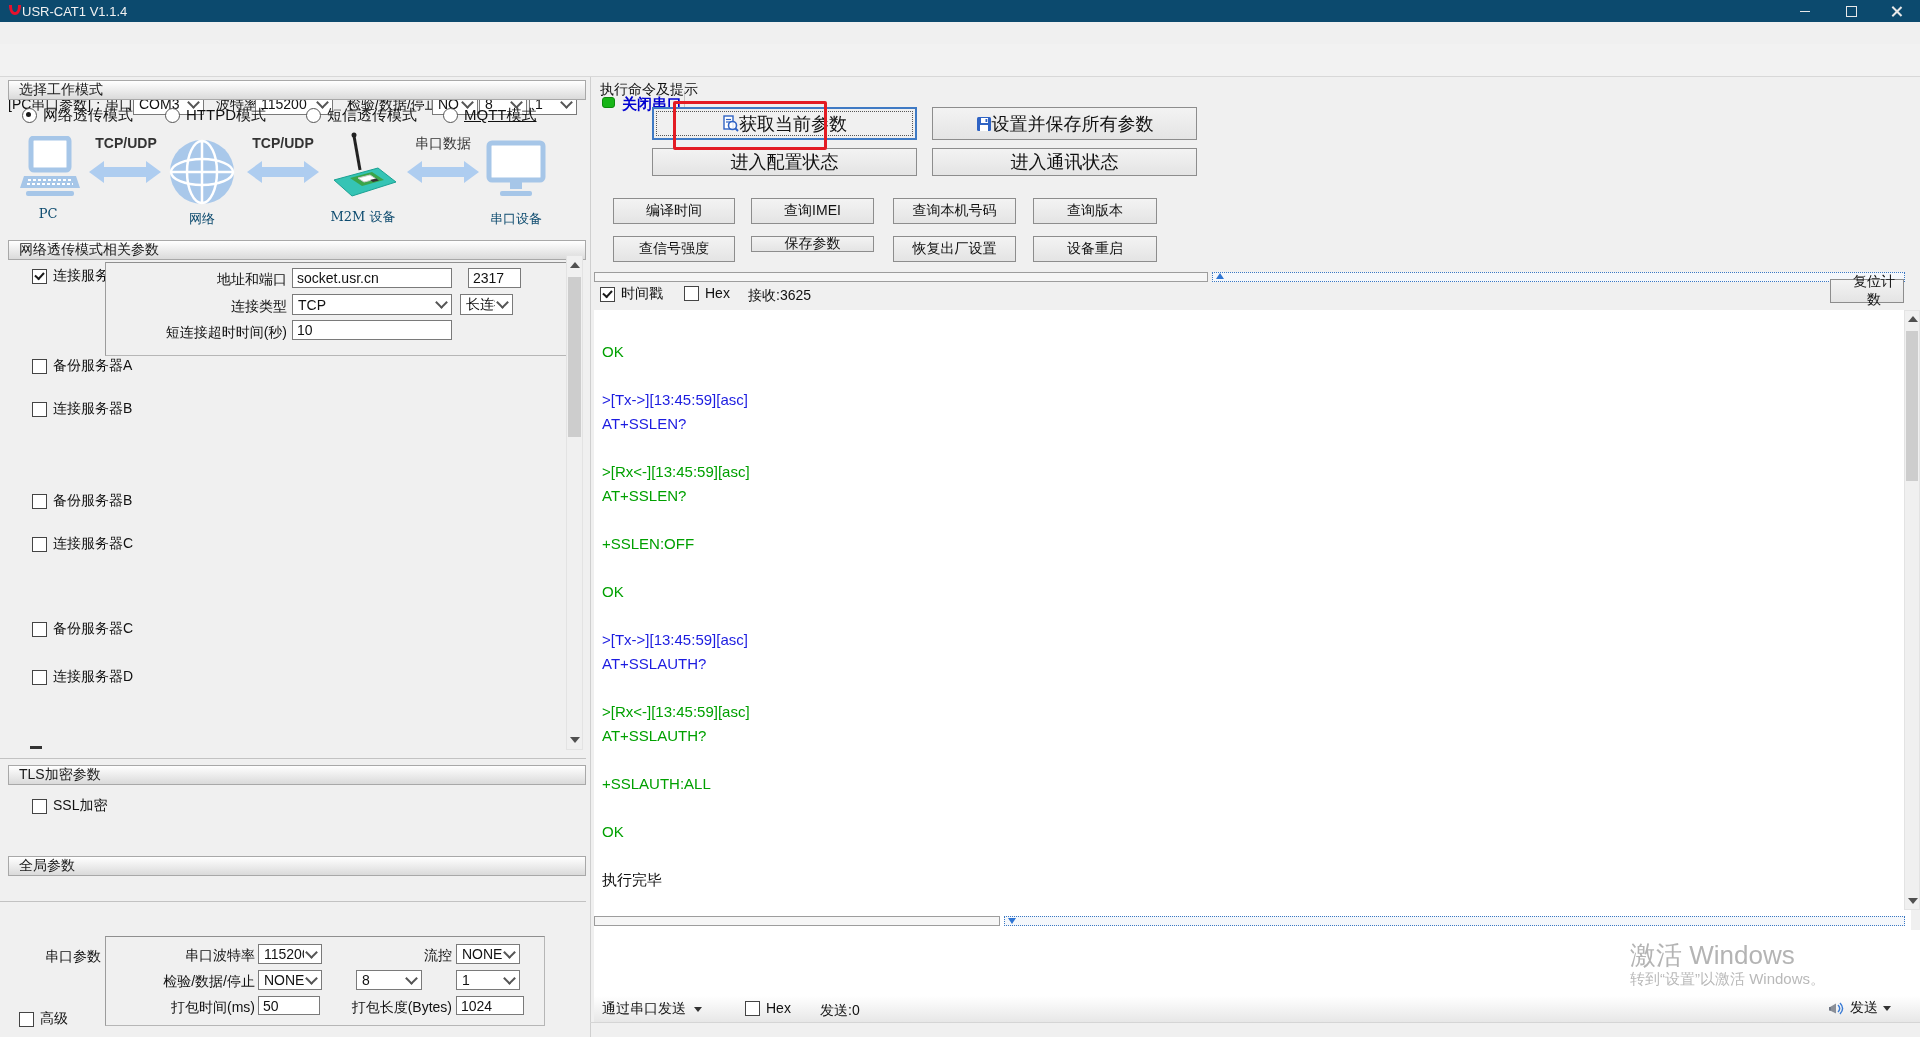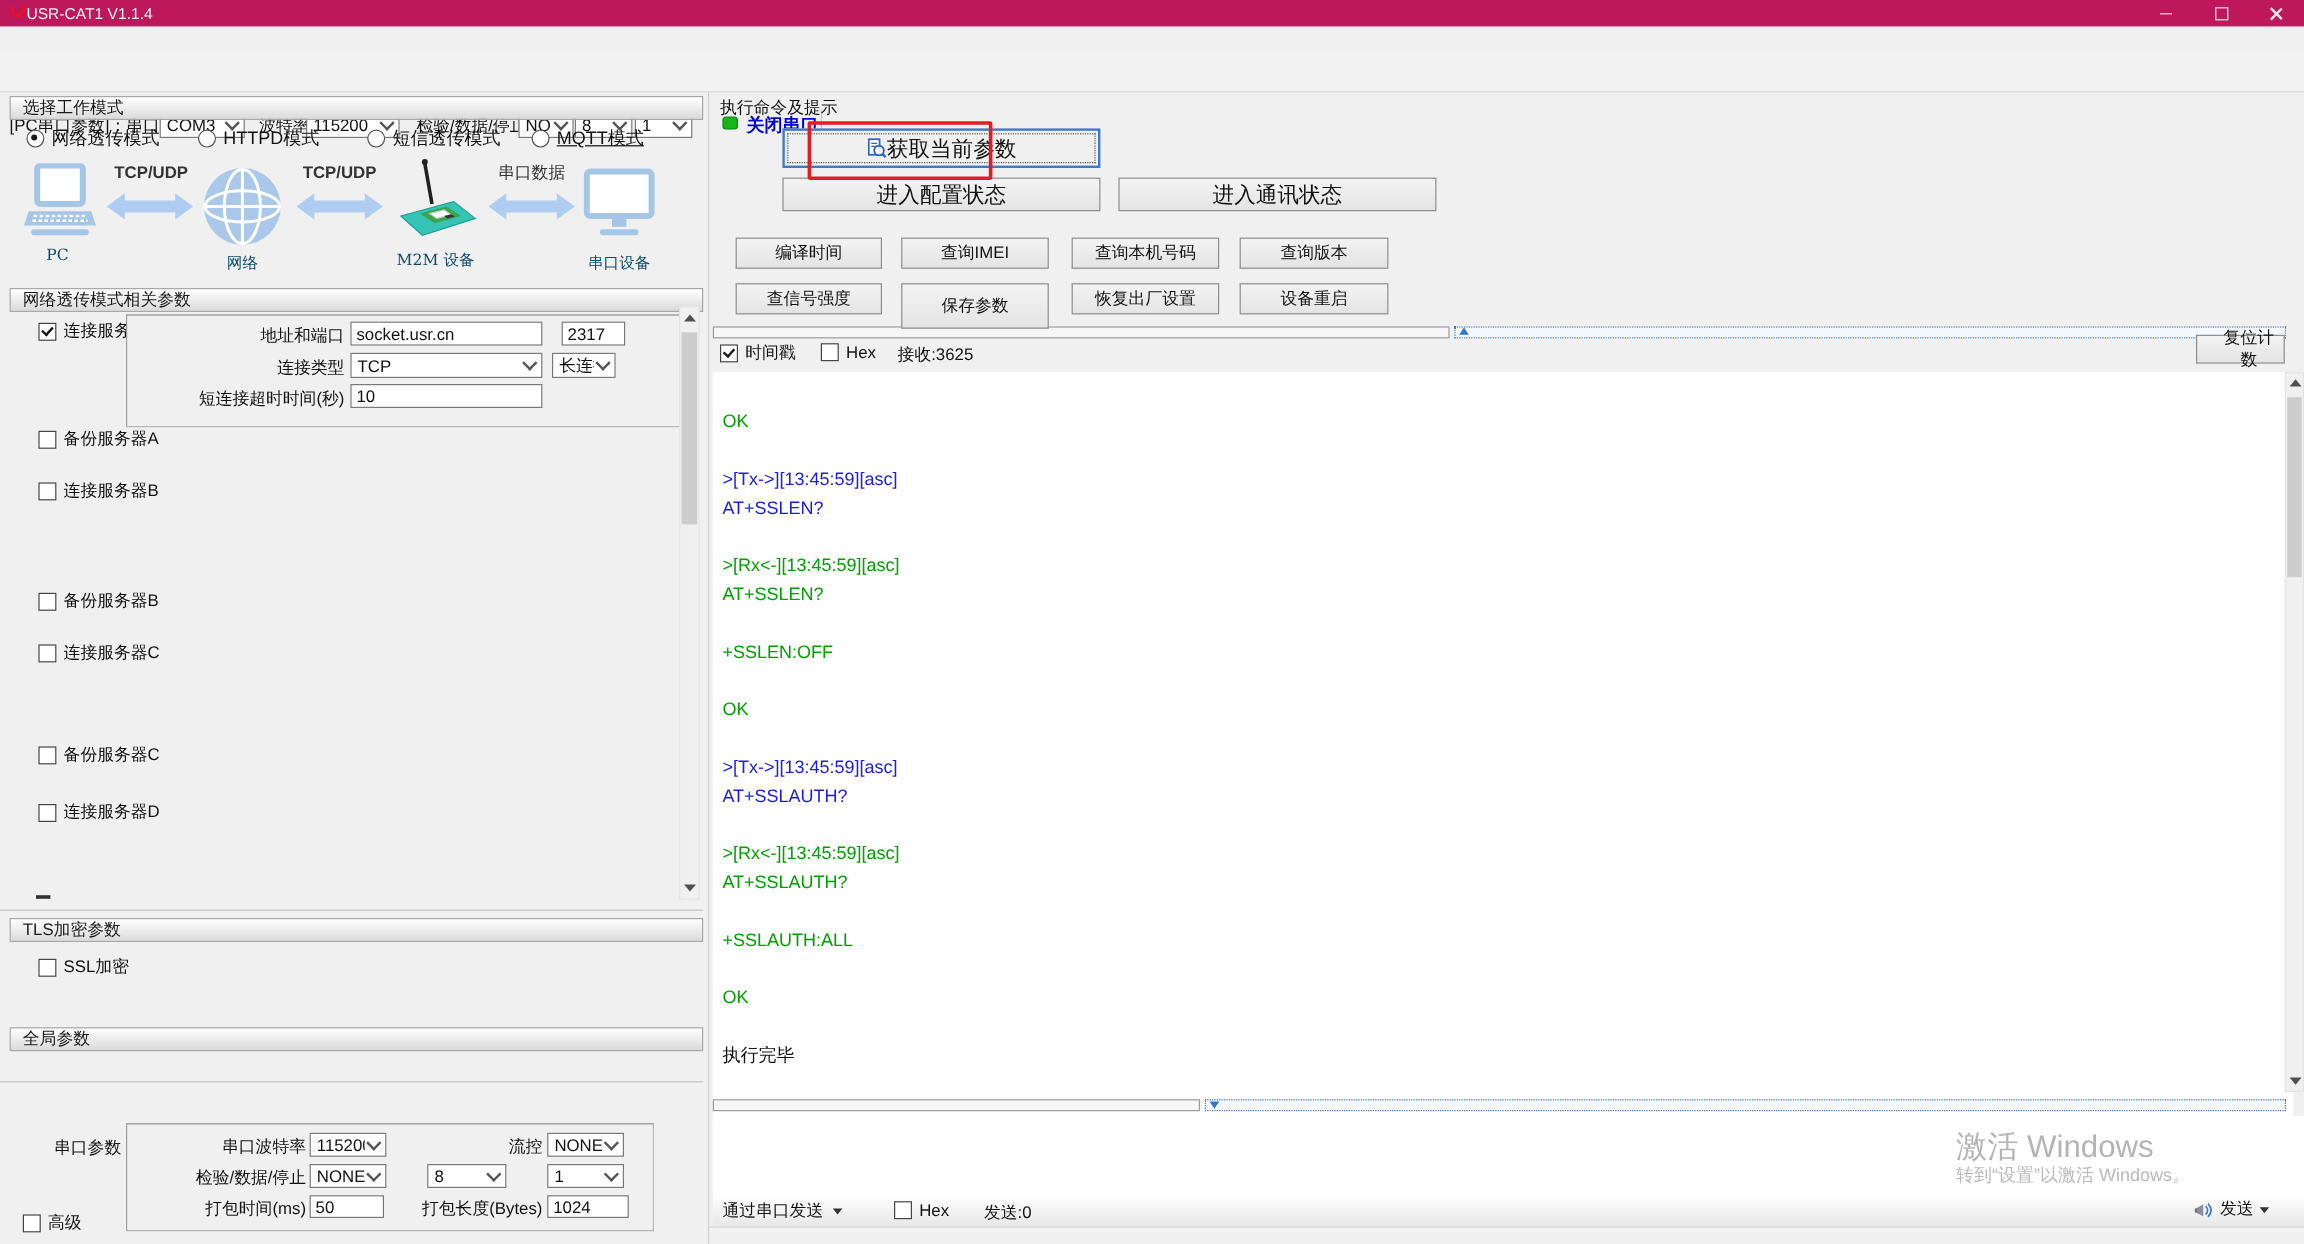--- a/index.html
+++ b/index.html
@@ -9,7 +9,7 @@
   .row{position:absolute;display:flex;align-items:center;gap:6px;box-sizing:border-box;}
 
   
-  .titlebar{position:absolute;left:0;top:0;width:1920px;height:22px;background:#be185d;display:flex;align-items:center;}
+  .titlebar{position:absolute;left:0;top:0;width:1920px;height:22px;background:#0c4a6e;display:flex;align-items:center;}
   .title-text{color:#f2f2f2;font-size:13px;margin-left:8px;}
   .win-controls{position:absolute;right:0;top:0;height:22px;display:flex;}
   .wc{width:46px;height:22px;display:flex;align-items:center;justify-content:center;}

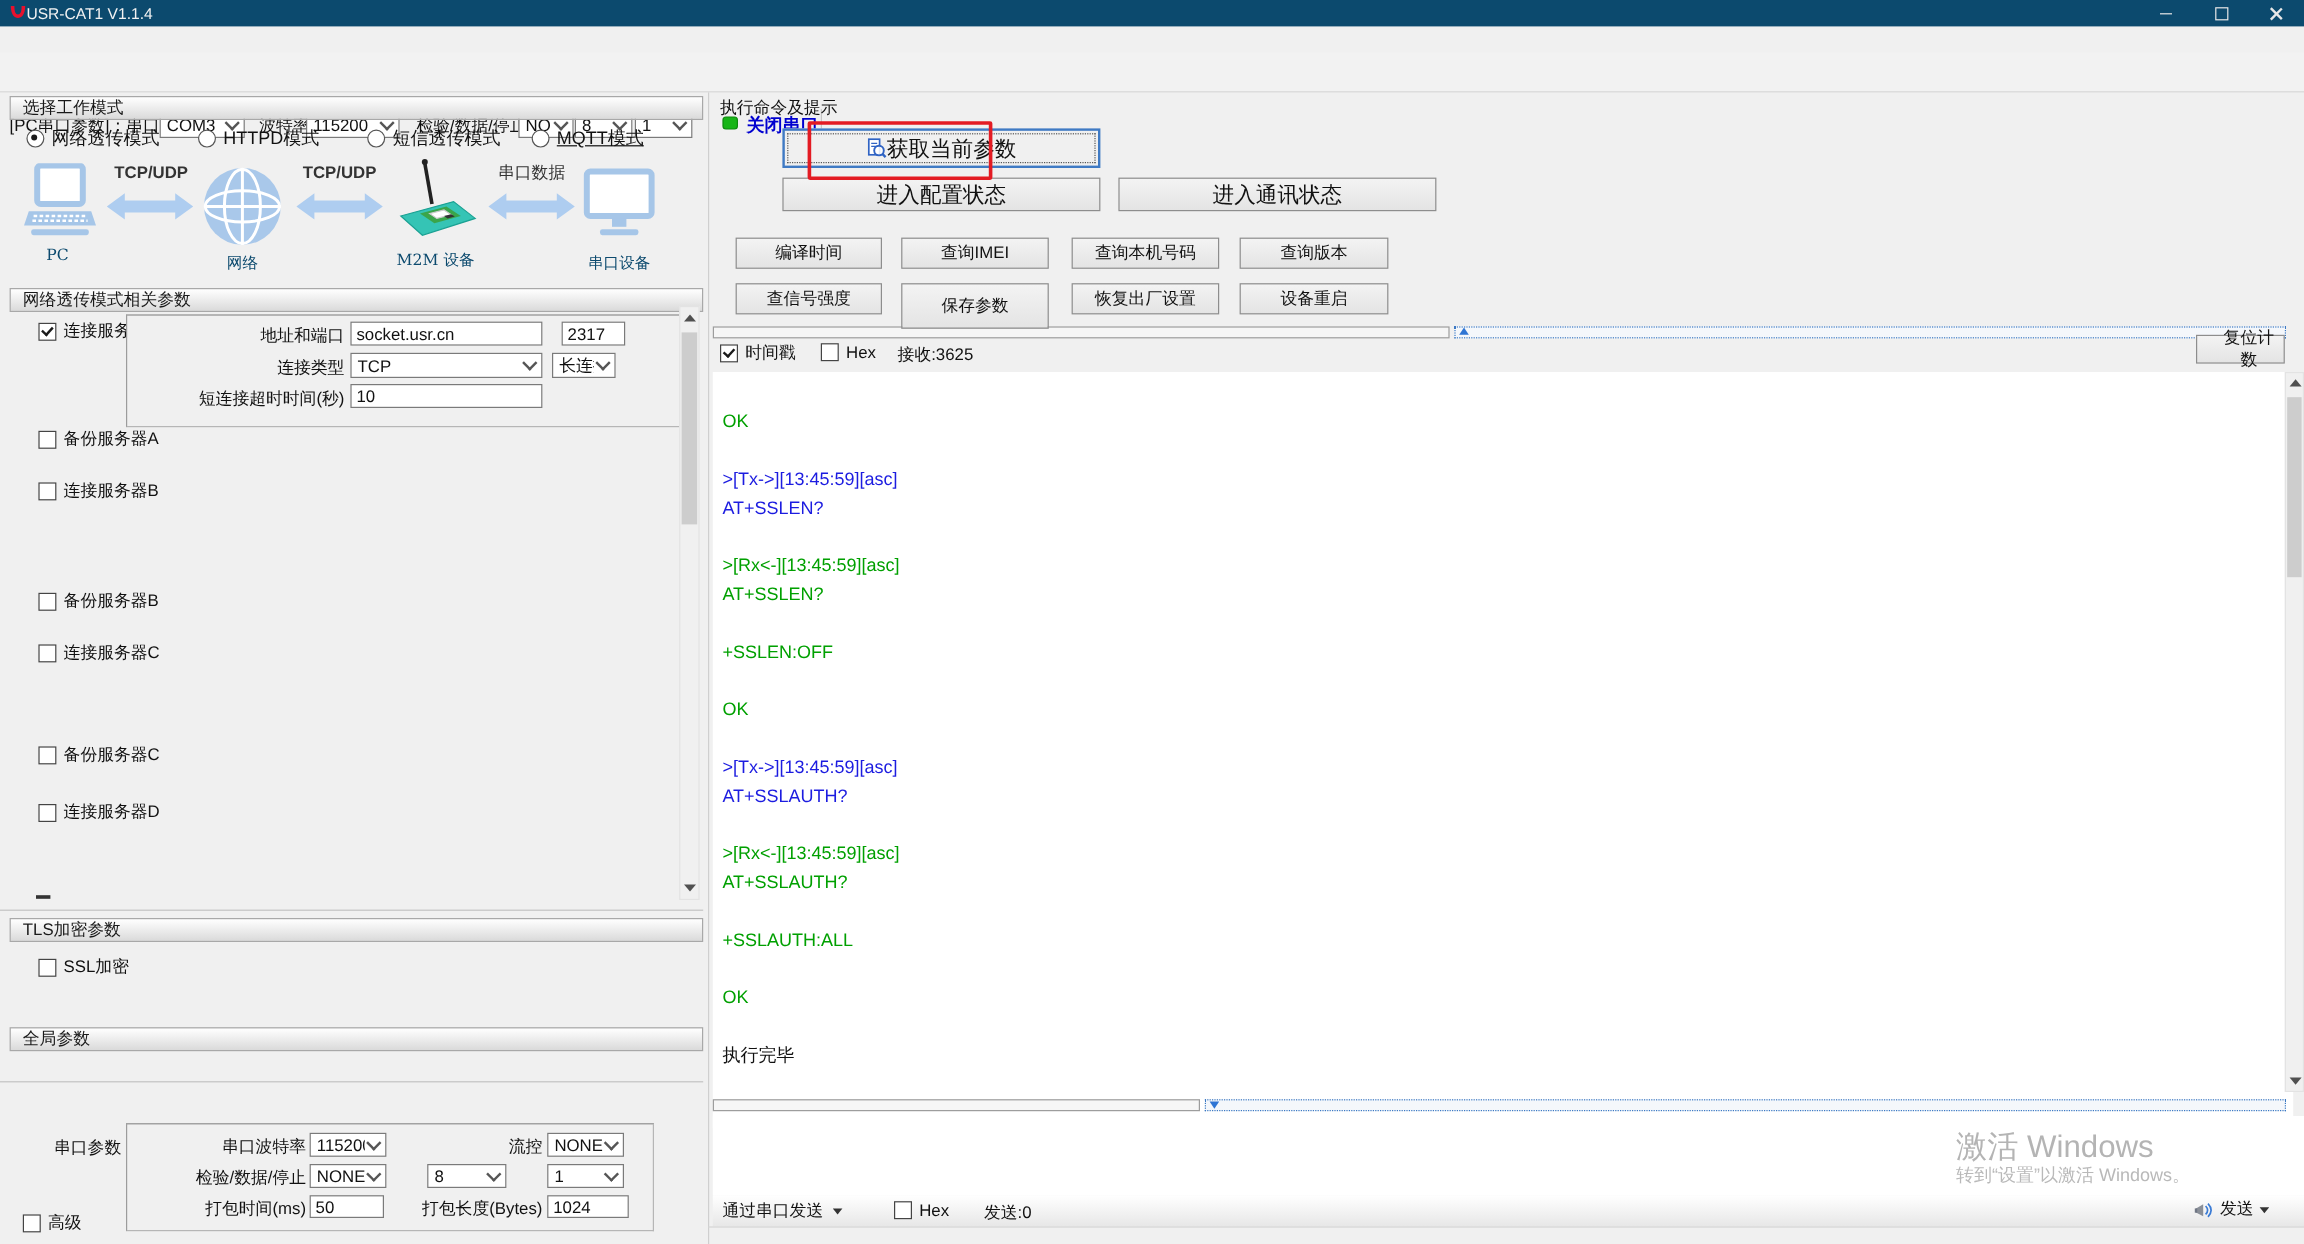--- a/index.html
+++ b/index.html
@@ -288,6 +288,17 @@
   </button>
   <div class="red-annot" style="left:673px;top:101px;width:148px;height:43px;"></div>
 
+  <button class="btn" style="left:893px;top:107px;width:265px;height:33px;">
+    <span style="display:inline-flex;">
+      <svg width="16" height="16" viewBox="0 0 16 16">
+        <rect x="1" y="1" width="14" height="14" rx="1.5" fill="#2f63c4"></rect>
+        <rect x="5" y="2" width="7" height="5" fill="#fff"></rect>
+        <rect x="9.5" y="3" width="1.8" height="3" fill="#2f63c4"></rect>
+        <rect x="4" y="9" width="8" height="6" fill="#fff"></rect>
+      </svg>
+    </span>
+    <span>设置并保存所有参数</span>
+  </button>
 
   <button class="btn" style="left:613px;top:148px;width:265px;height:28px;">
     <span>进入配置状态</span>

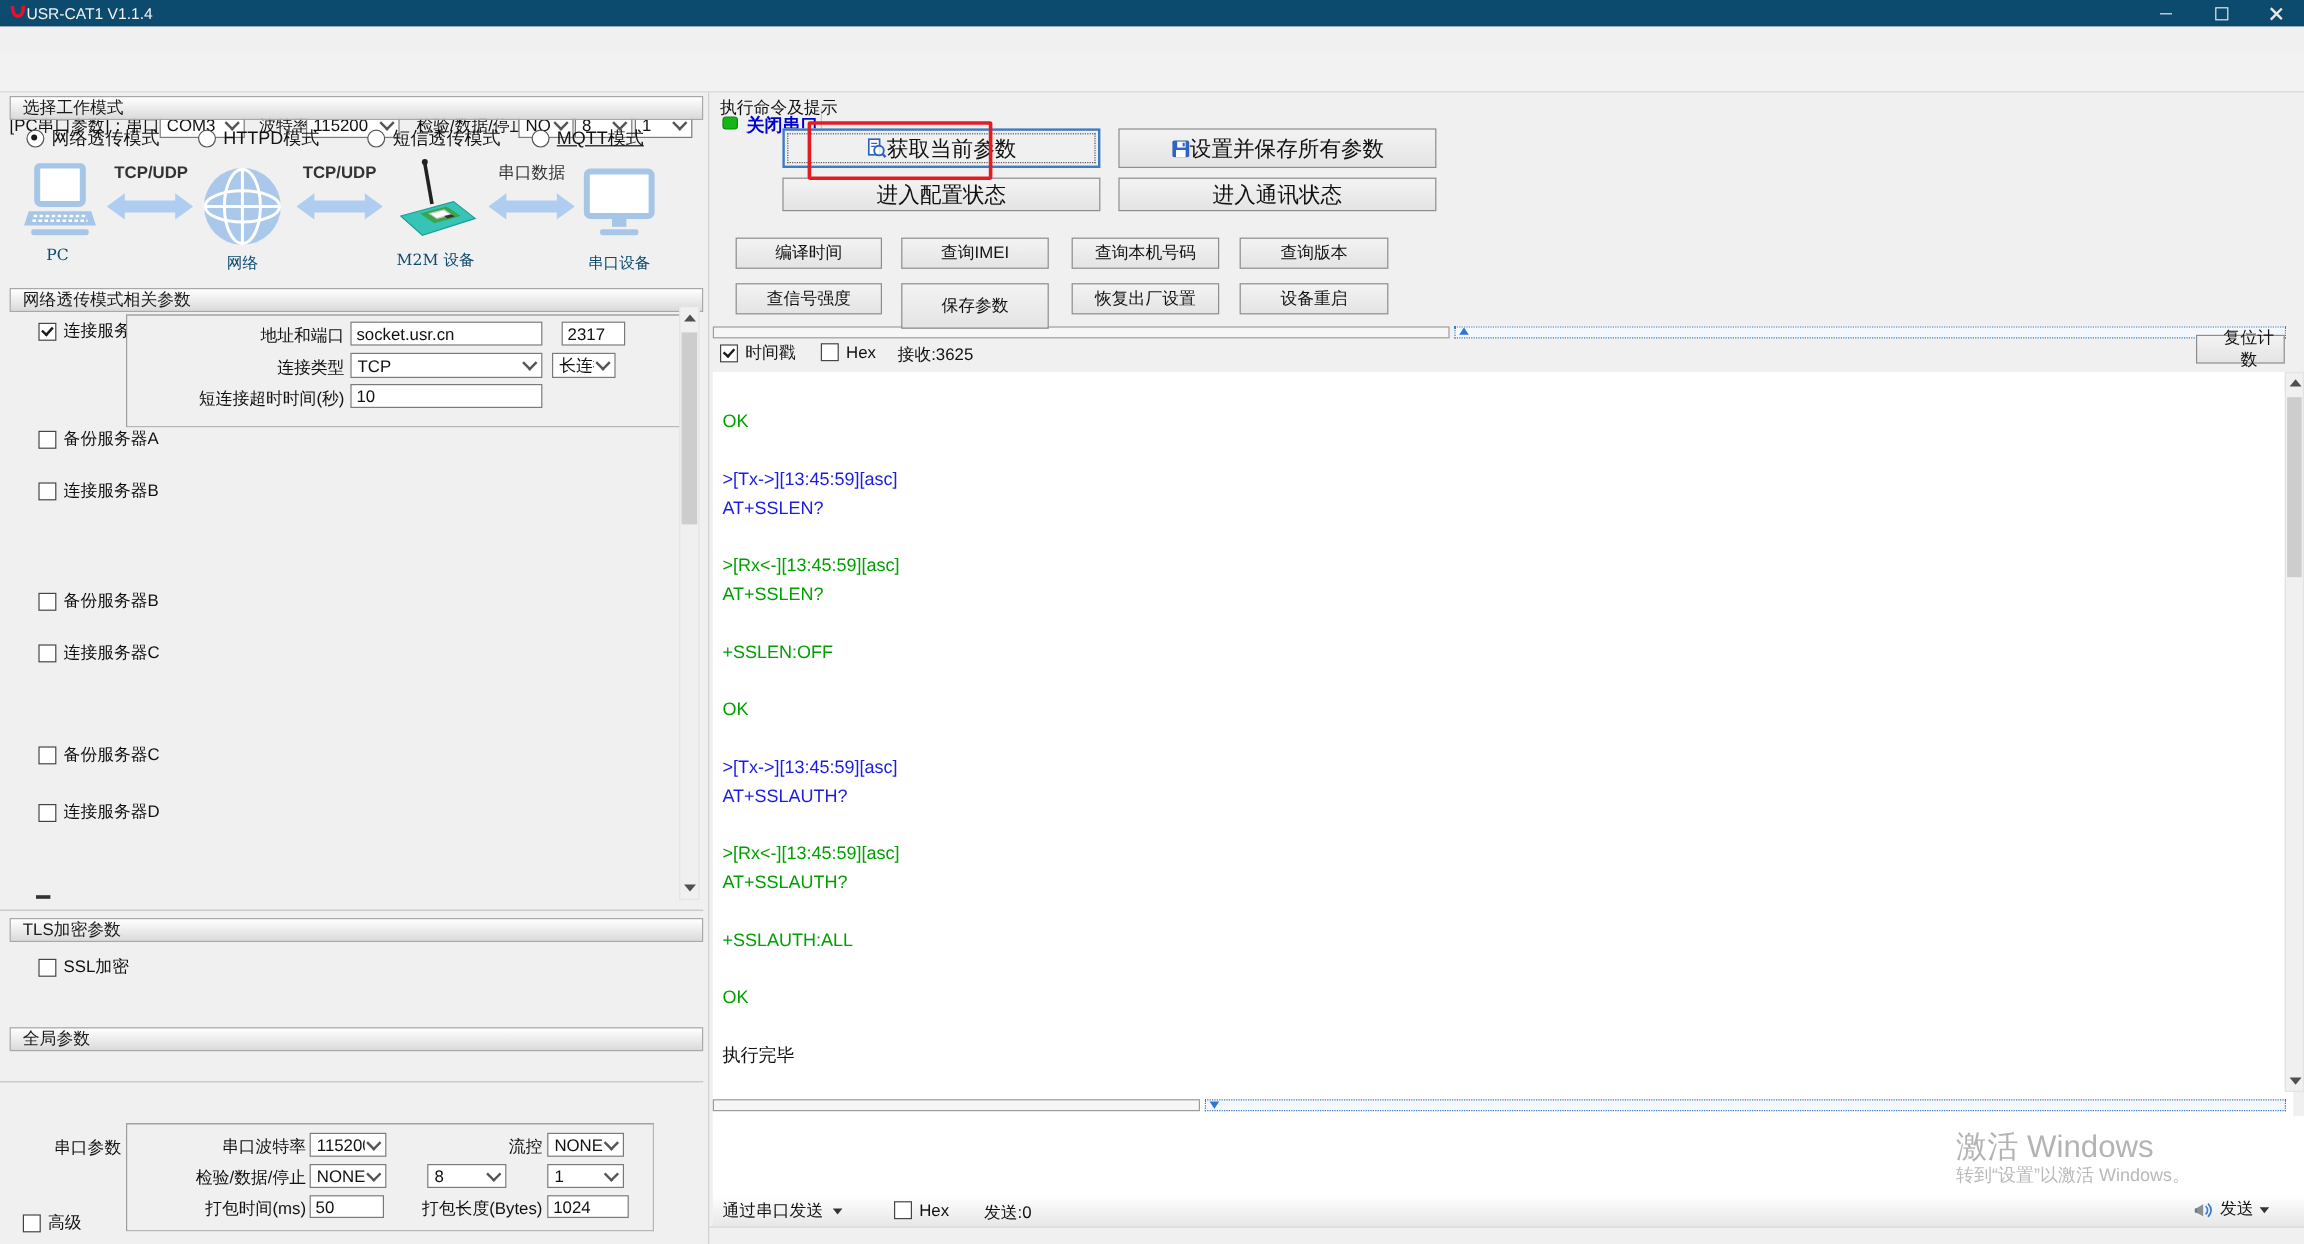--- a/index.html
+++ b/index.html
@@ -441,7 +441,7 @@
     <button class="smallbtn" style="left: 893px; top: 198px; width: 123px; height: 26px;">查询本机号码</button>
     <button class="smallbtn" style="left: 1033px; top: 198px; width: 124px; height: 26px;">查询版本</button>
     <button class="smallbtn" style="left: 613px; top: 236px; width: 122px; height: 26px;">查信号强度</button>
-    <button class="smallbtn" style="left: 751px; top: 236px; width: 123px; height: 38px;">保存参数</button>
+    <button class="smallbtn" style="left: 751px; top: 236px; width: 123px; height: 16px;">保存参数</button>
     <button class="smallbtn" style="left: 893px; top: 236px; width: 123px; height: 26px;">恢复出厂设置</button>
     <button class="smallbtn" style="left: 1033px; top: 236px; width: 124px; height: 26px;">设备重启</button>
   </div>

